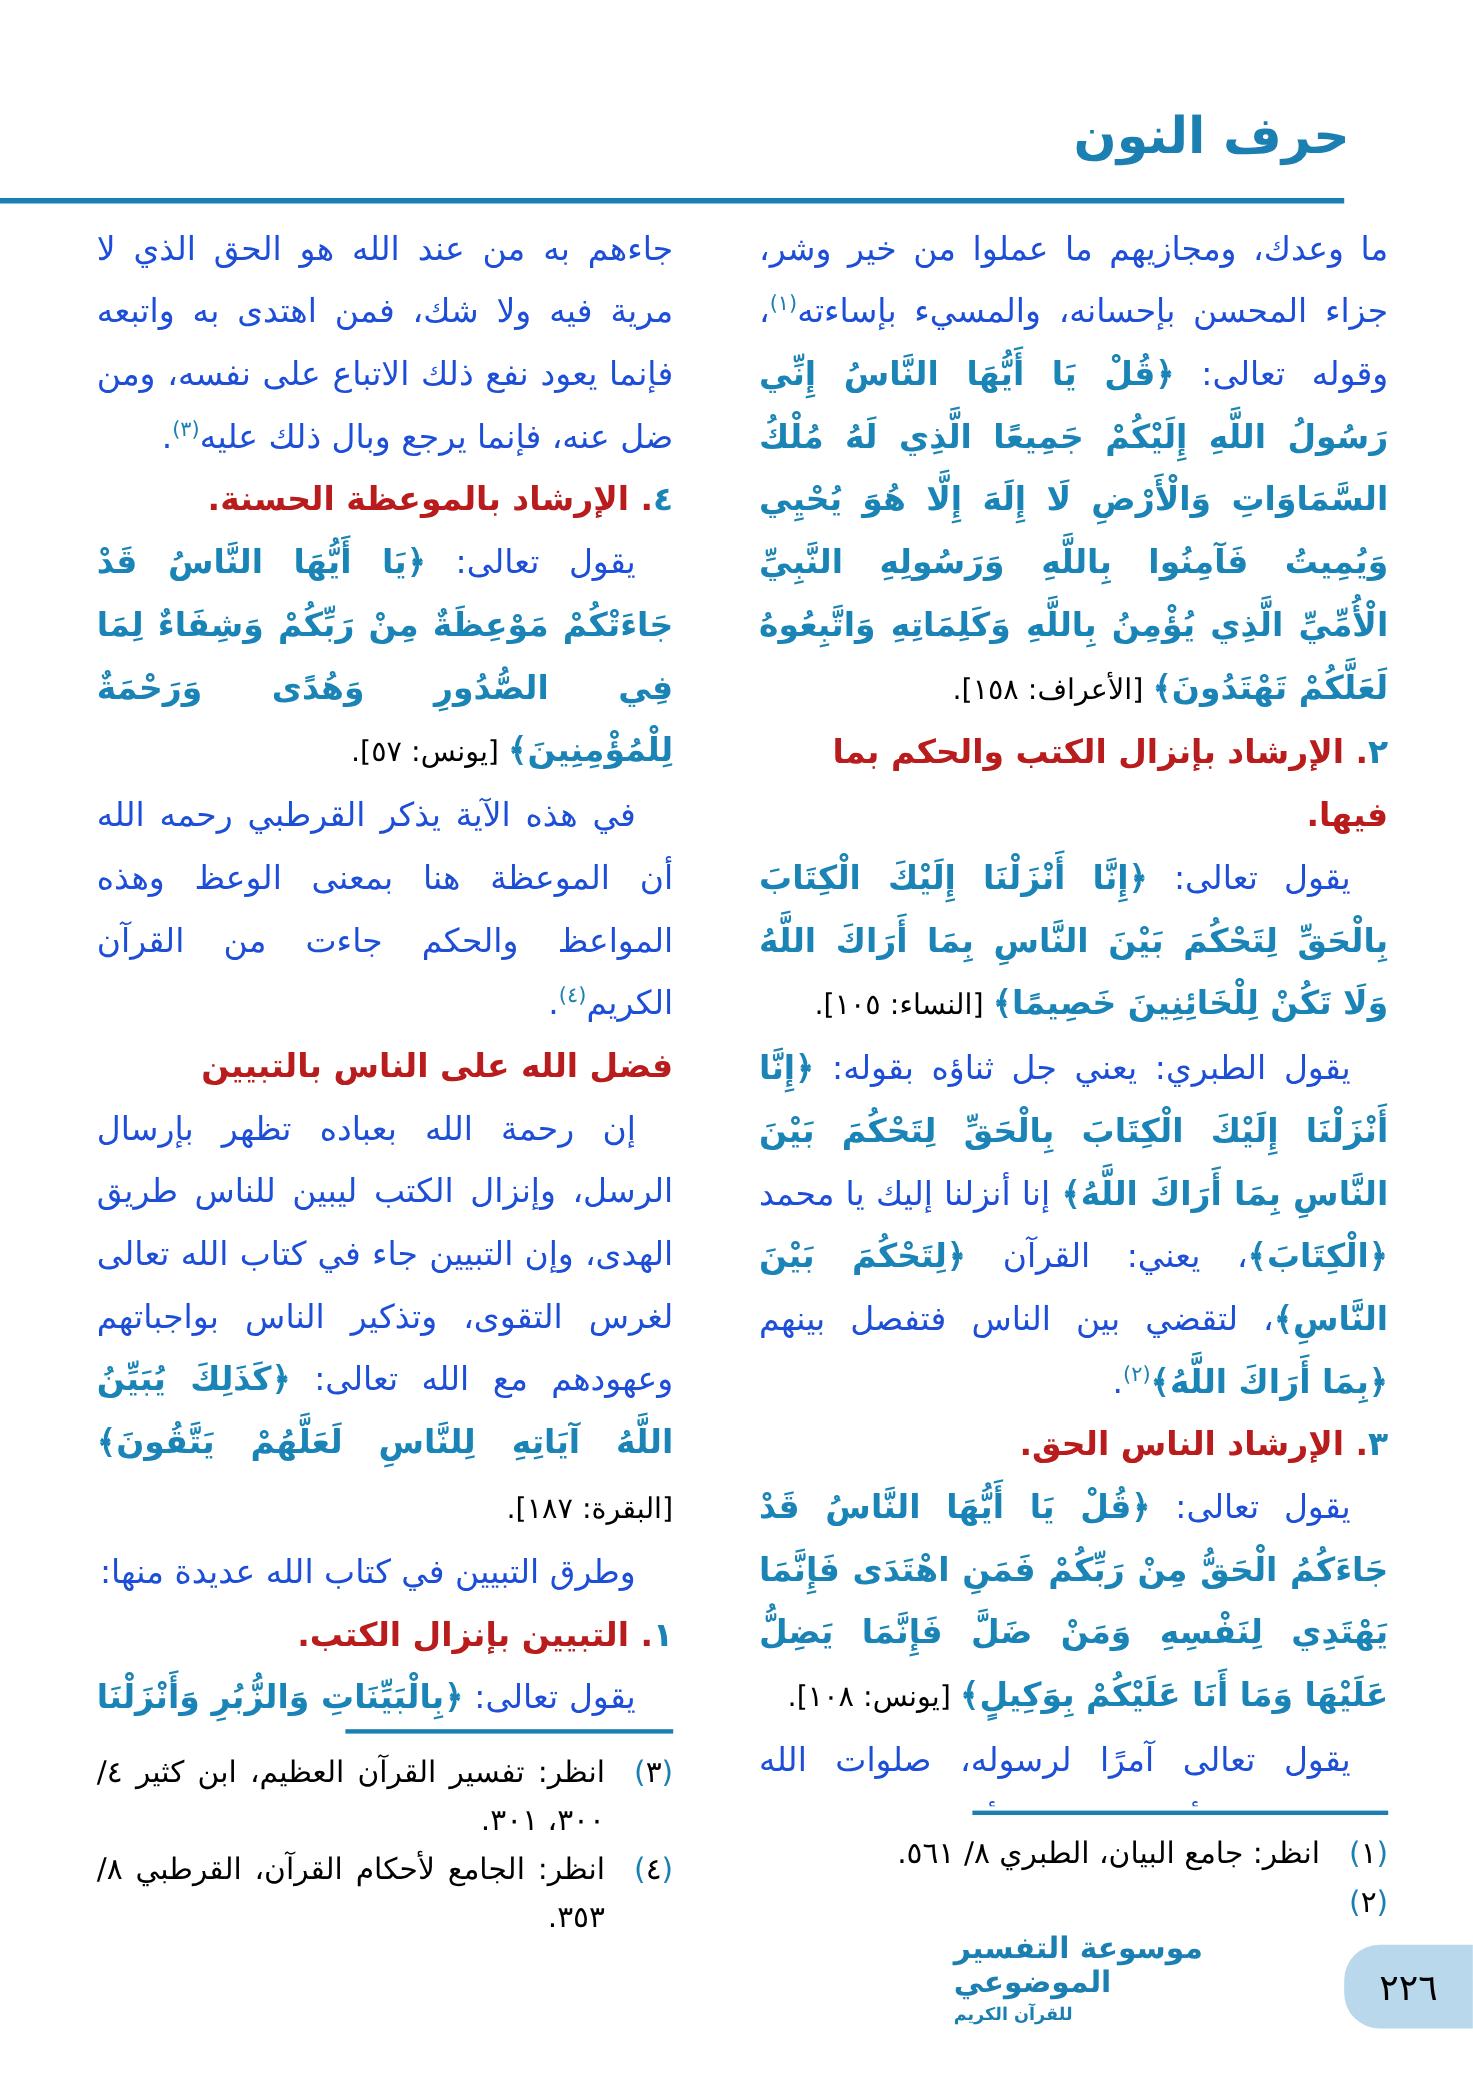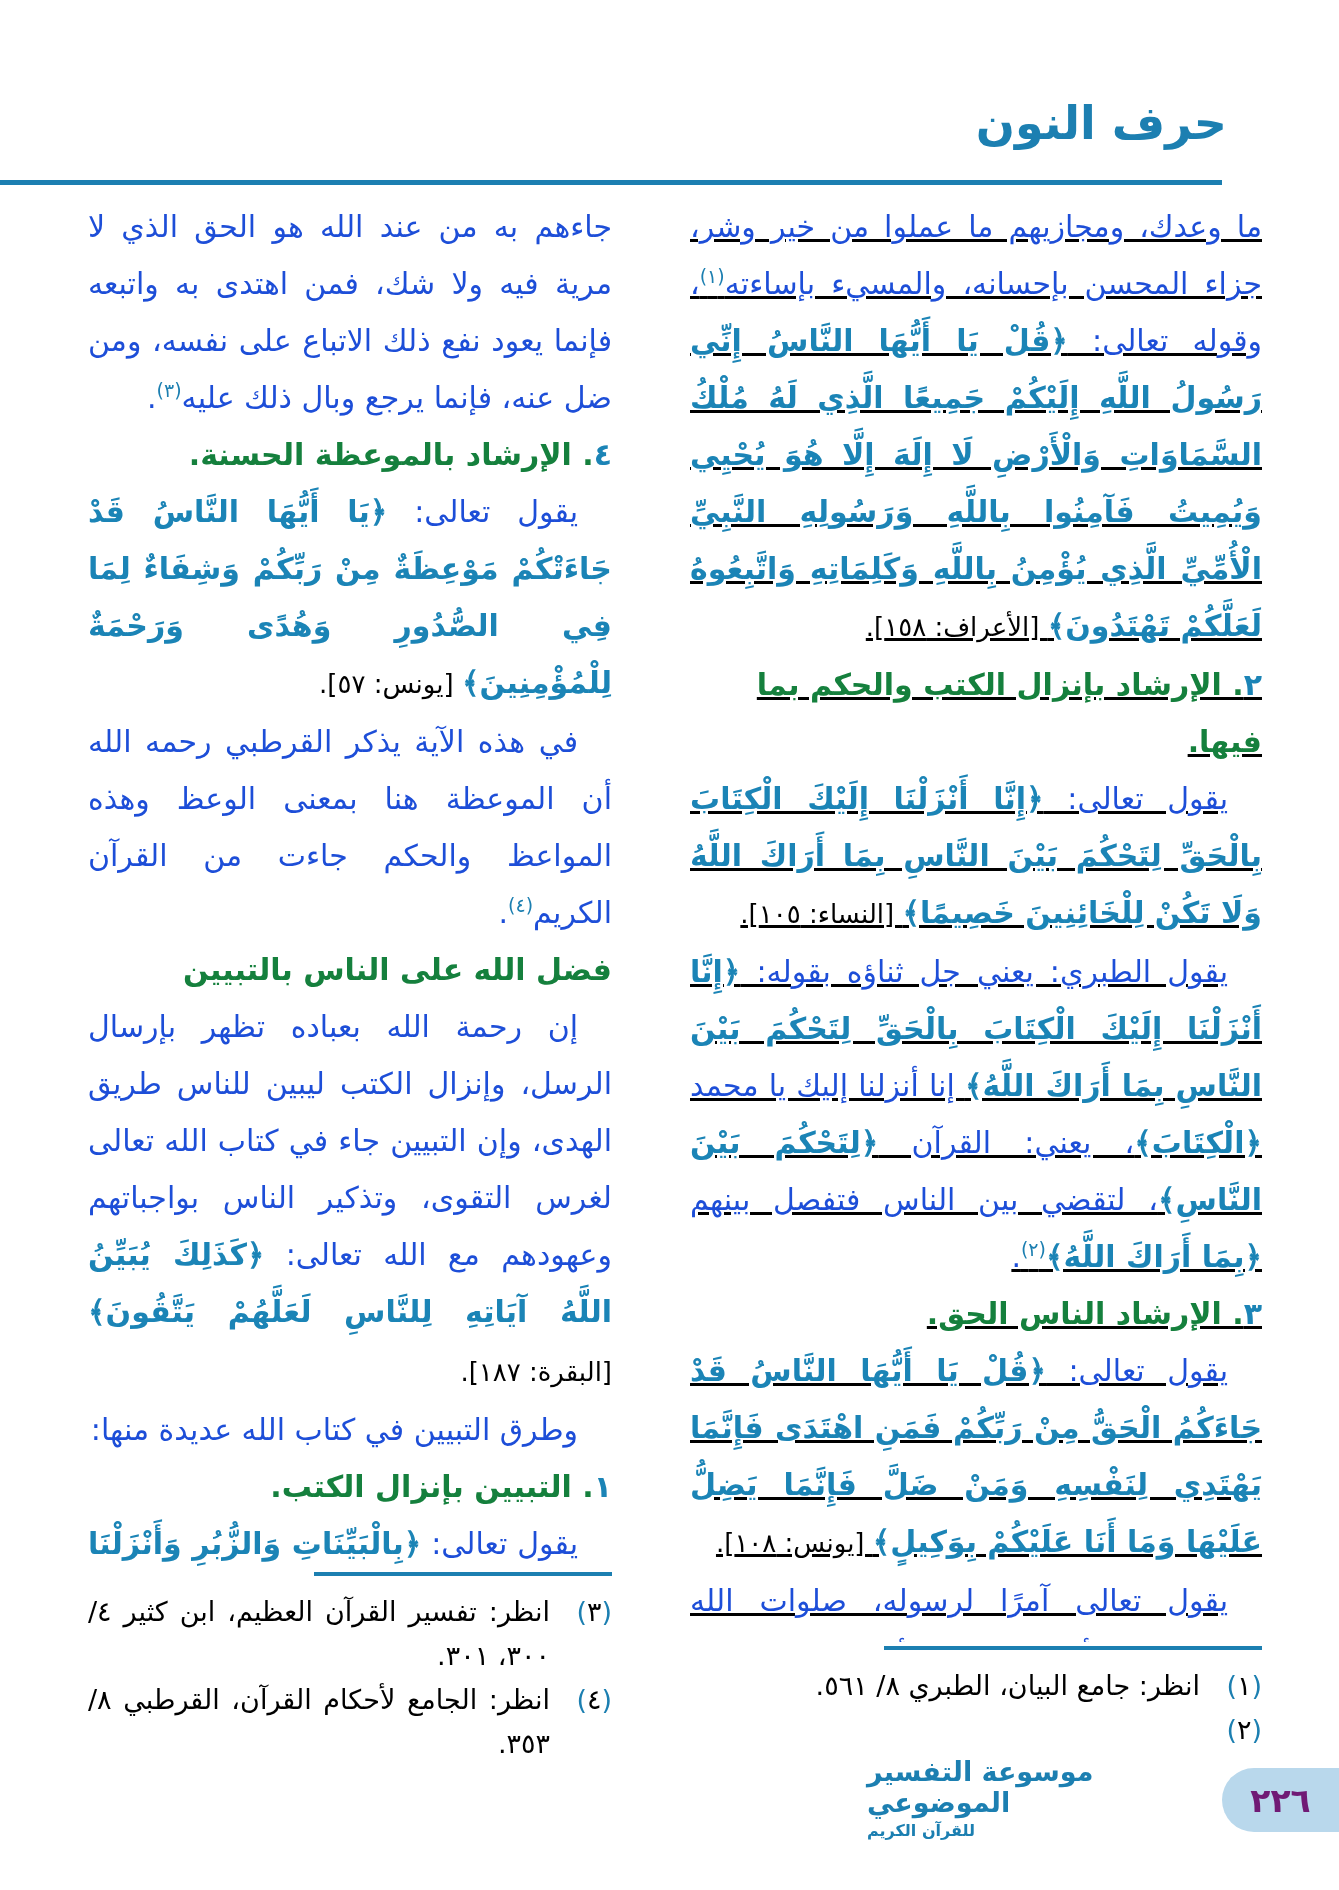--- a/index.html
+++ b/index.html
@@ -32,7 +32,7 @@
     text-align:justify;
     overflow:hidden;
   }
-  .col-right{right:77px;width:572px;height:1444px;text-decoration:underline;}
+  .col-right{right:77px;width:572px;height:1444px;}
   .col-left{left:88px;width:524px;height:1372px;}
   .blk{margin:0;padding:0;}
   .blk.ind{text-indent:34px;}

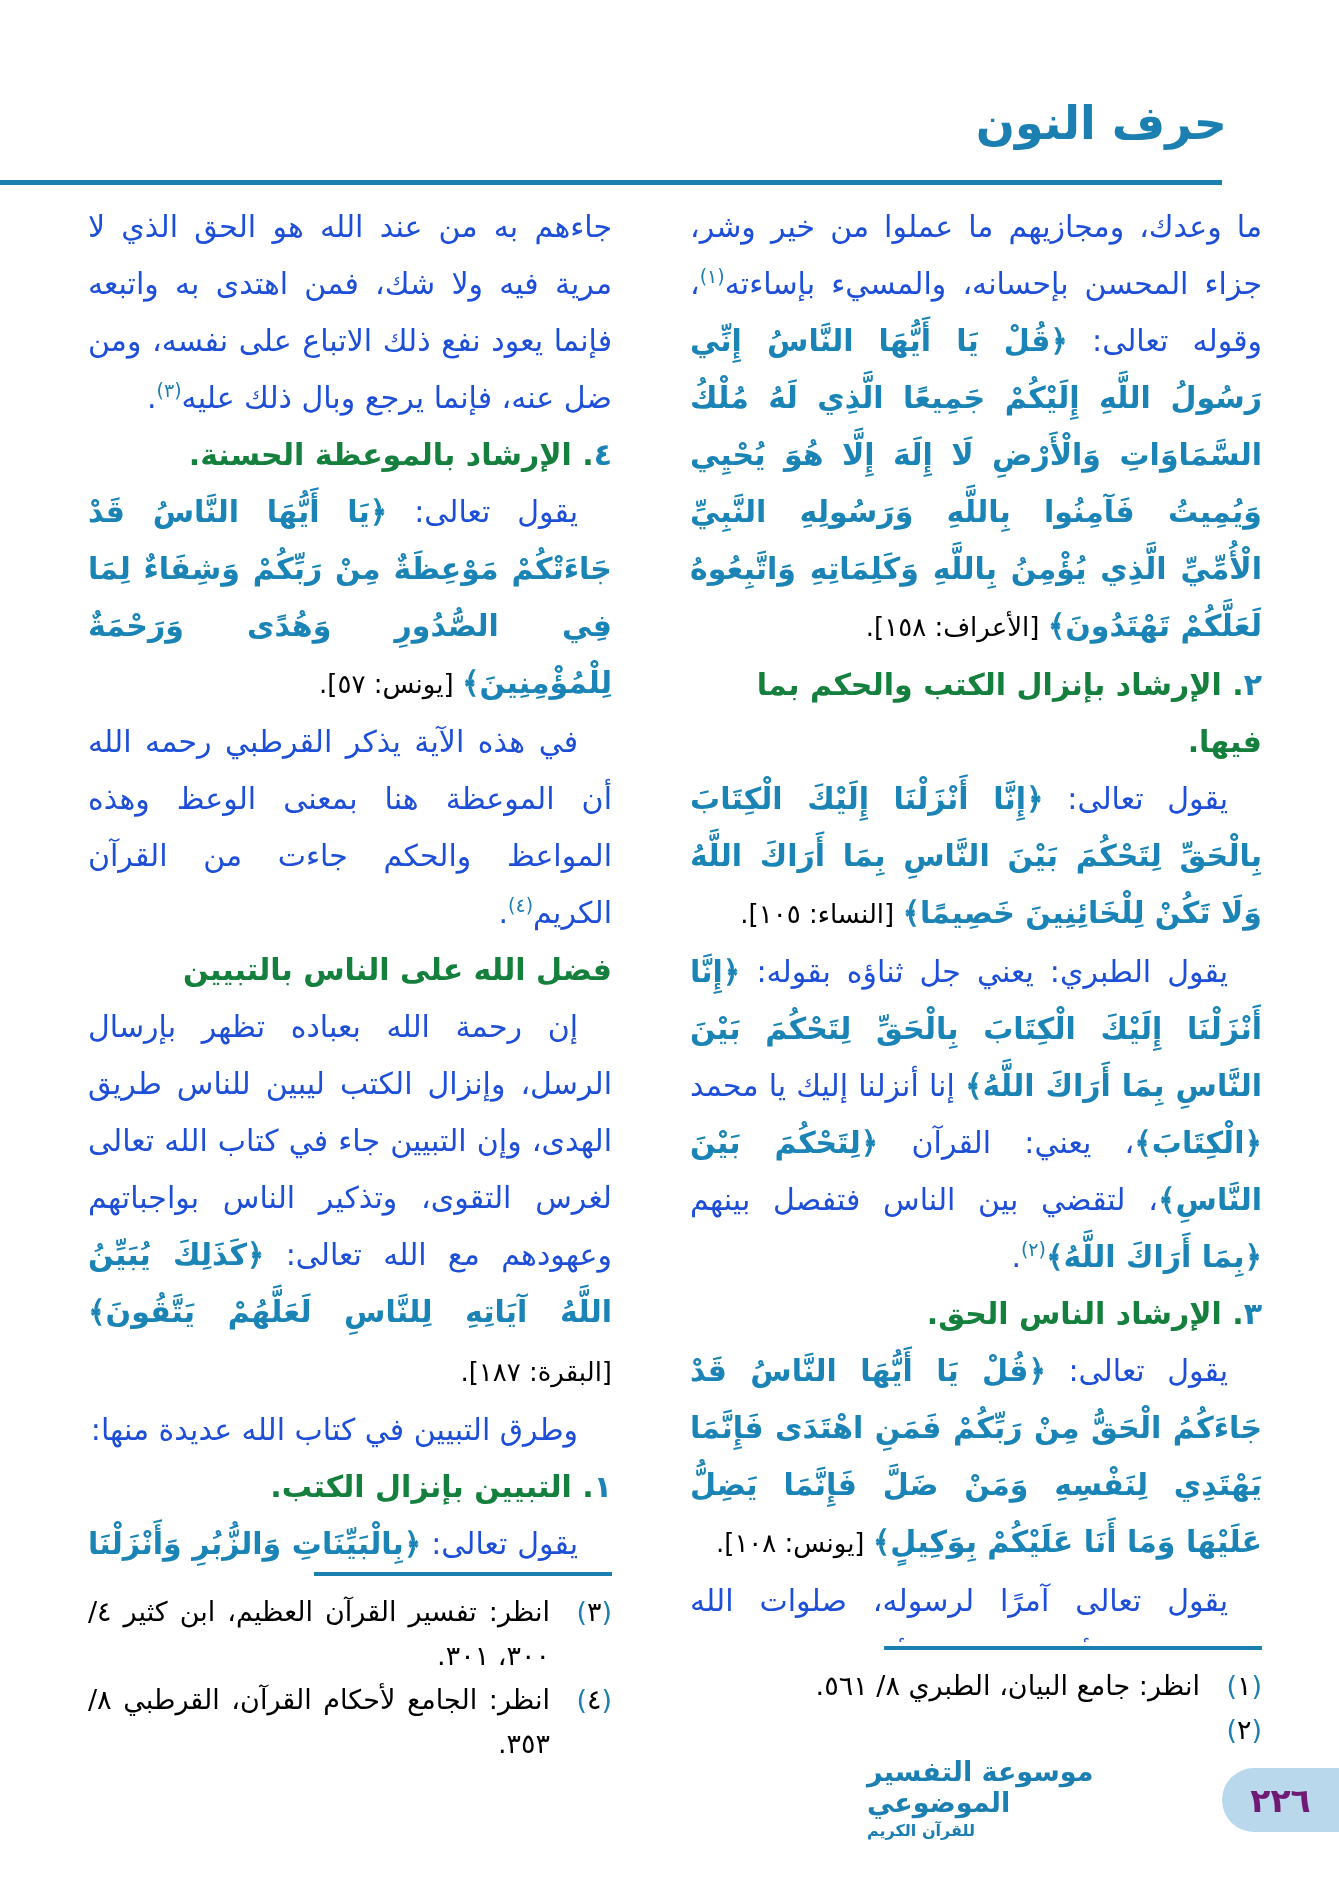--- a/index.html
+++ b/index.html
@@ -42,7 +42,7 @@
   .seg-q{color:var(--quran);font-weight:bold;}
   .seg-r{color:#000;font-size:26px;}
   .seg-m{color:var(--accent);font-size:19px;vertical-align:super;line-height:0;}
-  .seg-hb{color:#15803d;font-weight:bold;}
+  .seg-hb{color:#b91c1c;font-weight:bold;}
   .seg-num{color:var(--quran);font-weight:bold;}
   
   .fns{

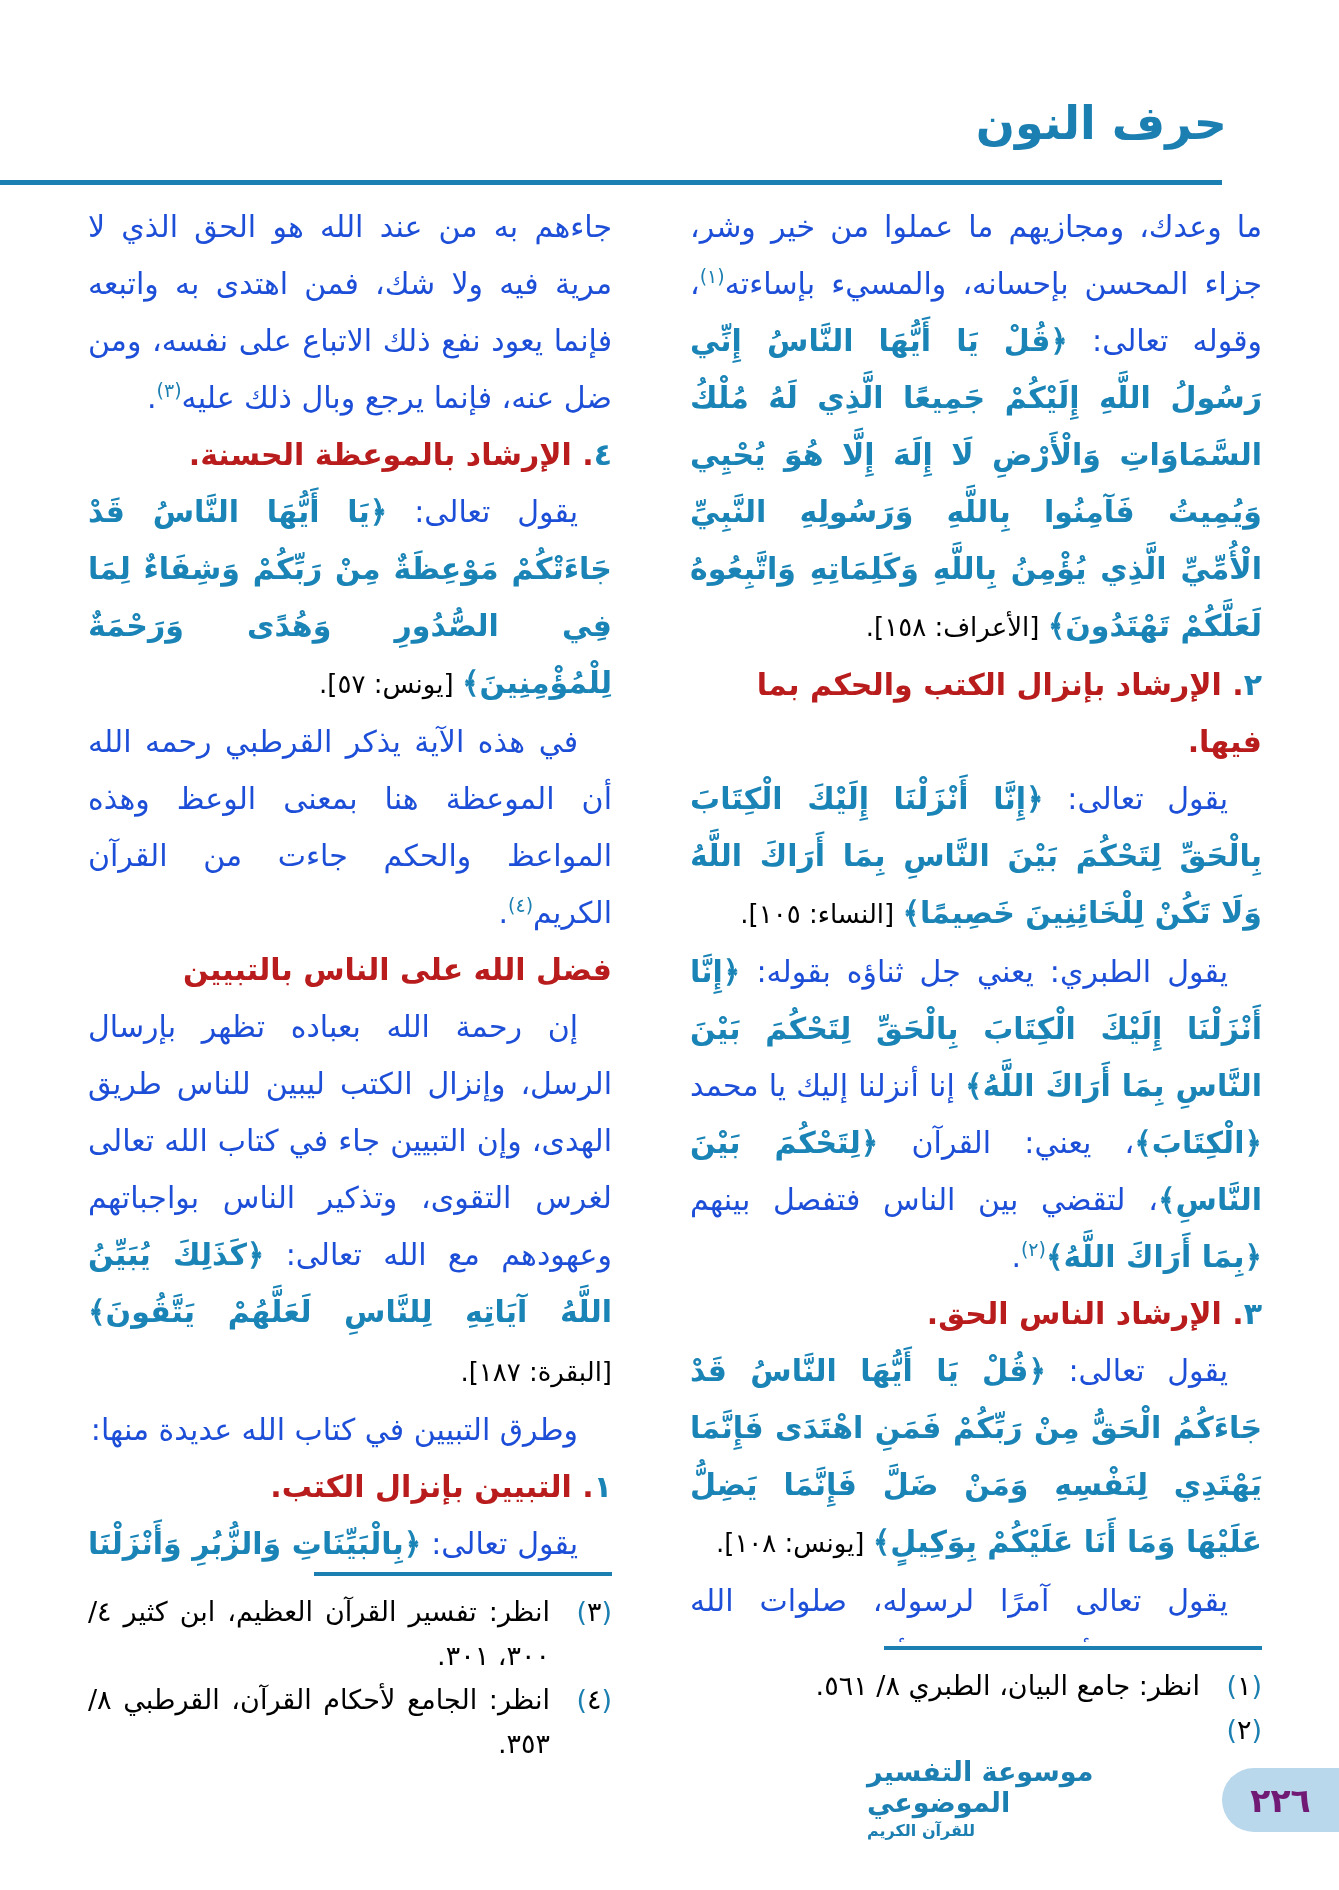--- a/index.html
+++ b/index.html
@@ -68,11 +68,11 @@
   
   .page-pill{
     position:absolute;top:1768px;right:0;
-    width:117px;height:64px;
+    width:117px;height:76px;
     background:var(--pill);
     border-radius:32px 0 0 32px;
     display:flex;align-items:center;justify-content:center;
-    color:#701a75;font-size:33px;font-weight:bold;
+    color:#000000;font-size:33px;font-weight:normal;
   }
 </style>
 </head>

